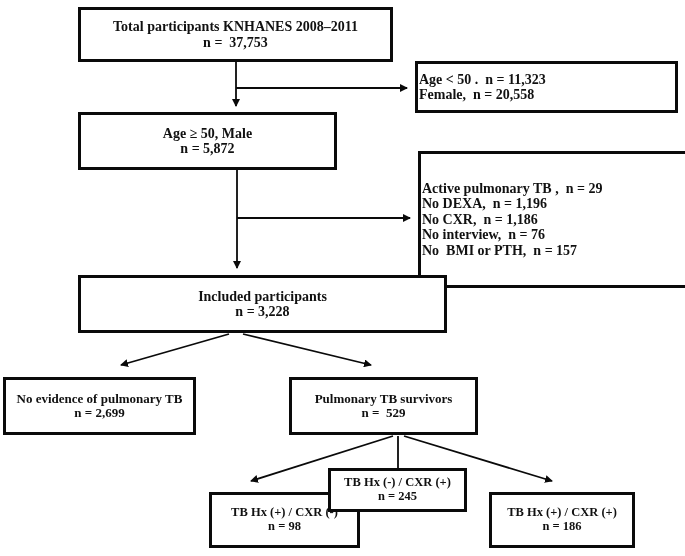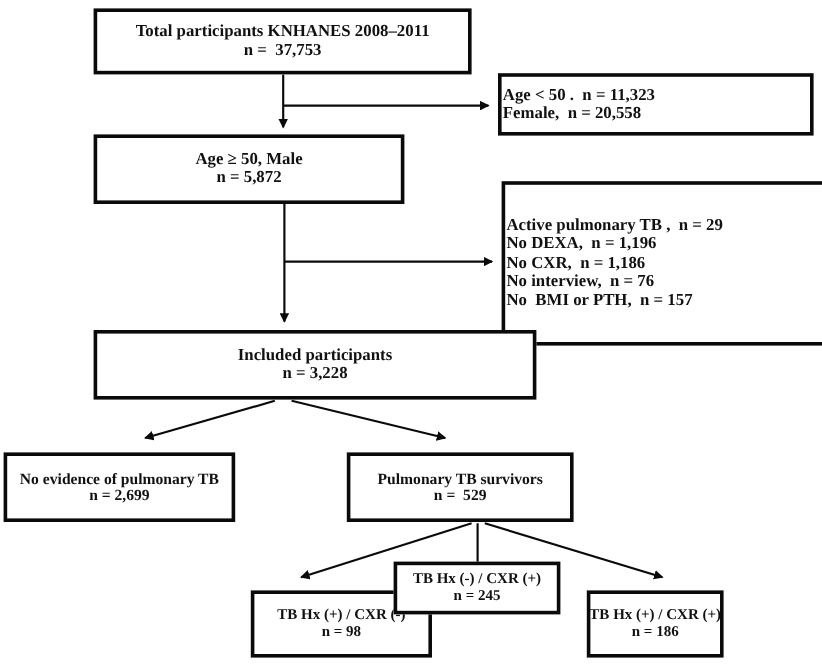--- a/index.html
+++ b/index.html
@@ -47,7 +47,7 @@
   .b-surv      { left: 289px; top: 377px; width: 189px; height: 58px; }
   .b-g1        { left: 168px; top: 492px; width: 151px; height: 56px; margin-left: 41px; }
   .b-g2        { left: 328px; top: 468px; width: 139px; height: 44px; }
-  .b-g3        { left: 489px; top: 492px; width: 114px; height: 56px; }
+  .b-g3        { left: 489px; top: 492px; width: 146px; height: 56px; }
 
   .arrows {
     position: absolute;

